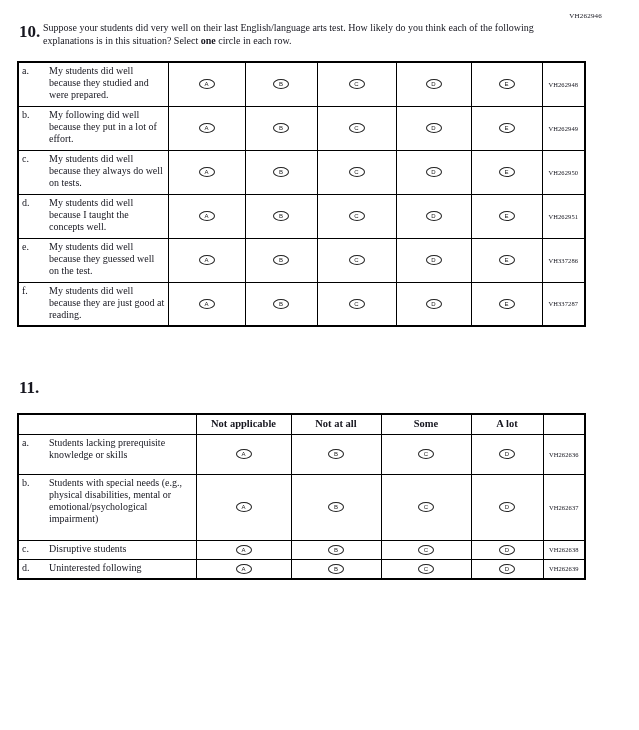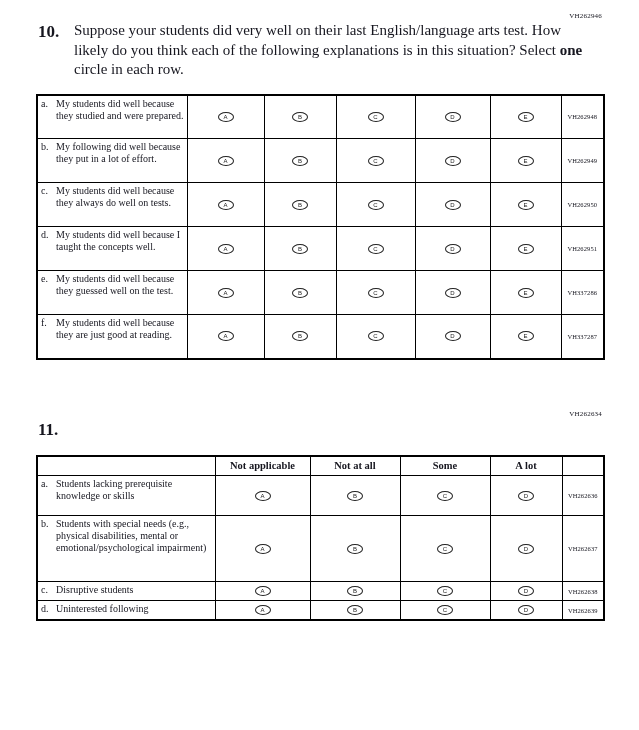--- a/index.html
+++ b/index.html
@@ -10,7 +10,7 @@
     color: #16161f;
     overflow: hidden;
   }
-  .page { padding: 12px 37px 0 36px; width: 639px; }
+  .page { padding: 12px 37px 0 17px; width: 639px; }
 
   .q-code {
     font-size: 7px;

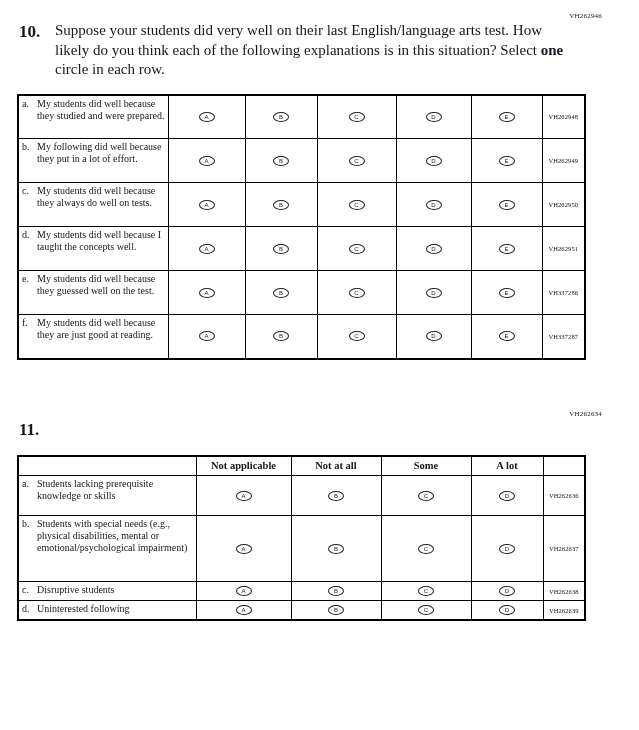--- a/index.html
+++ b/index.html
@@ -26,10 +26,9 @@
     line-height: 1.3;
   }
   .q-text {
-    font-size: 15px;
+    font-size: 10px;
     line-height: 1.3;
     max-width: 512px;
-    margin-left: 12px;
   }
   .q-text b { font-weight: bold; }
 

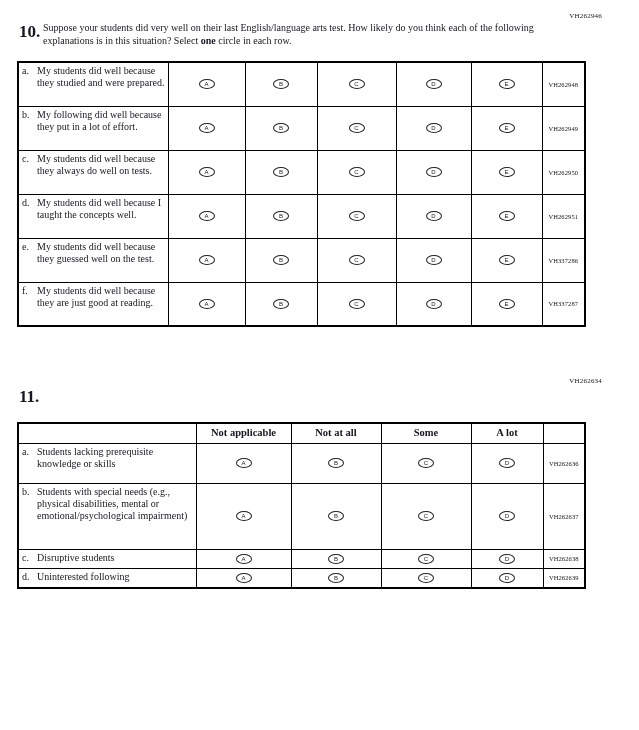--- a/index.html
+++ b/index.html
@@ -50,7 +50,7 @@
   td.stub { vertical-align: top; padding: 2px 3px 2px 3px; }
   .stub-wrap { display: flex; font-size: 10px; line-height: 1.2; }
   .row-label { flex: 0 0 15px; }
-  .row-text { flex: 1; }
+  .row-text { flex: 1; margin-left: 12px; }
   td.opt { text-align: center; vertical-align: middle; }
   .bubble {
     display: inline-block;

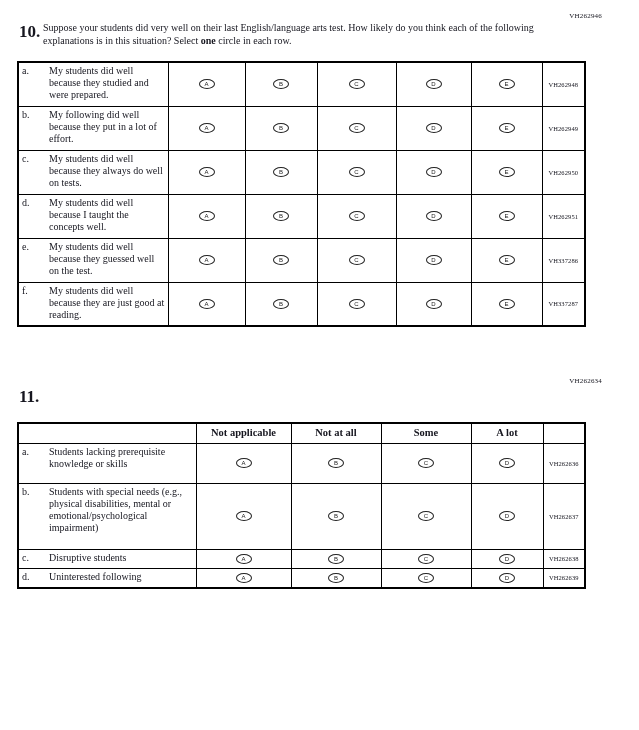--- a/index.html
+++ b/index.html
@@ -202,7 +202,6 @@
   </section>
 
   <section class="section-11">
-    <div class="q-code">VH262634</div>
     <div class="q-head">
       <span class="q-num">11.</span>
     </div>

